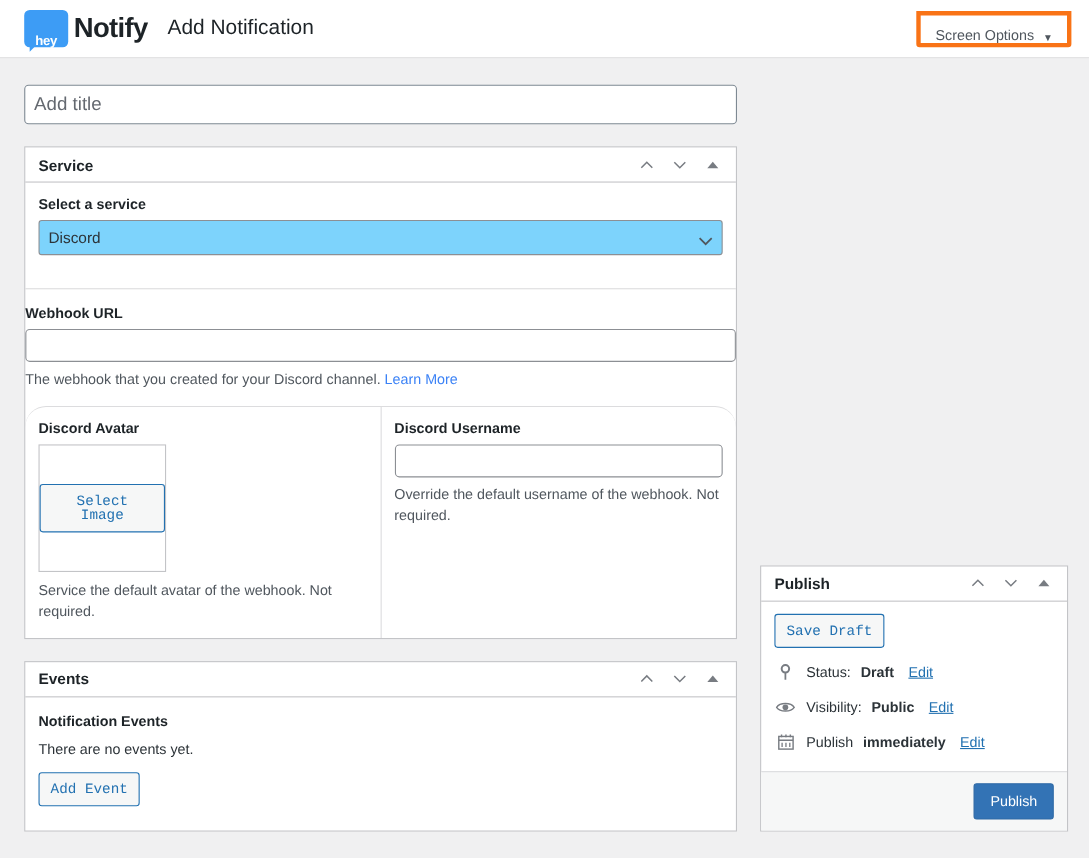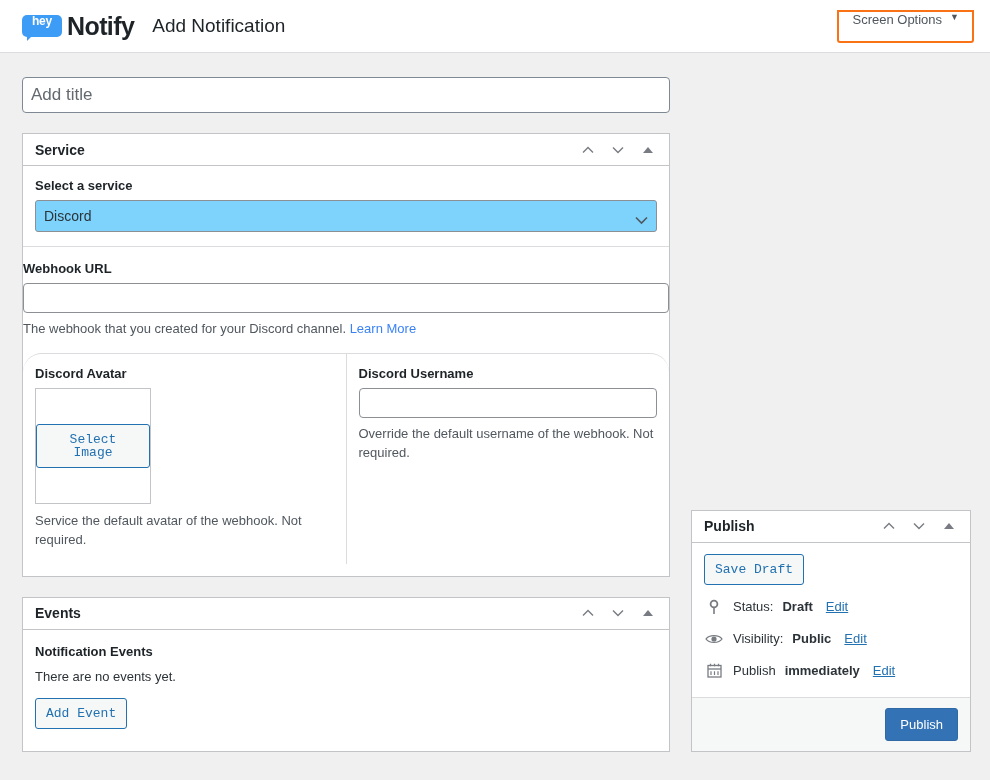--- a/index.html
+++ b/index.html
@@ -25,10 +25,10 @@
   .brand { display: flex; align-items: center; }
   .logo-bubble {
     position: relative;
-    width: 40px; height: 22px;
+    width: 40px; height: 34px;
     background: #3d9cf5;
     border-radius: 5px;
-    display: flex; align-items: flex-start; justify-content: center;
+    display: flex; align-items: flex-end; justify-content: center;
     margin-right: 5px;
   }
   .logo-bubble span {

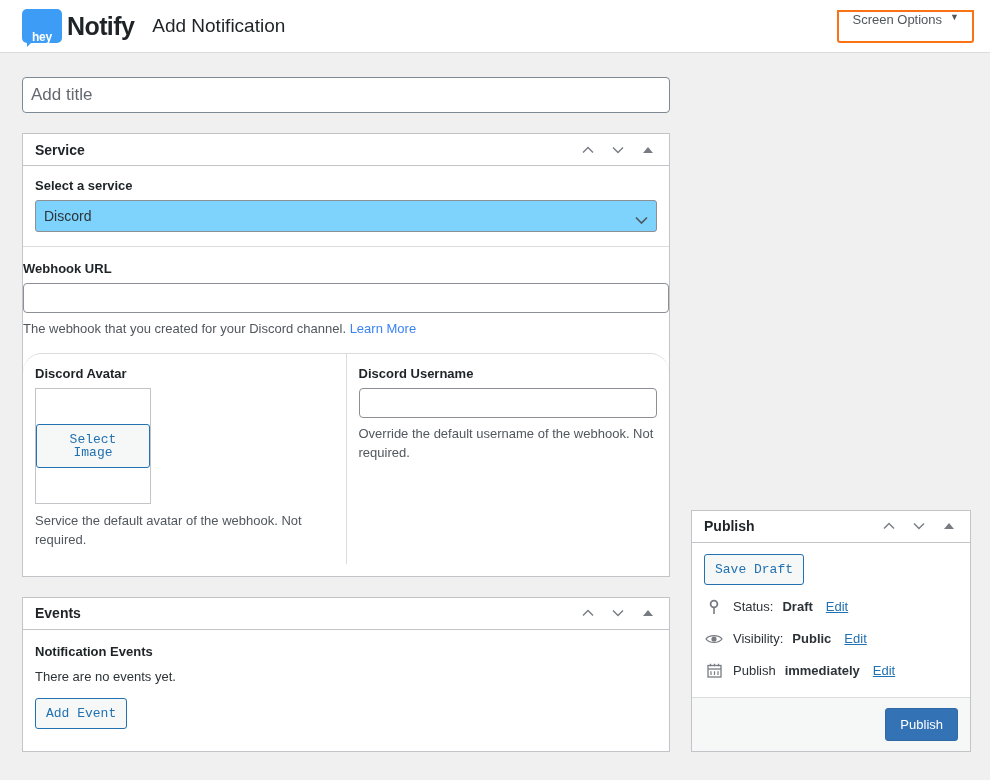--- a/index.html
+++ b/index.html
@@ -64,13 +64,13 @@
     height: 33px;
     padding: 0 13px;
     background: #fff;
-    border: 2px solid #f97316;
+    border: 4px solid #f97316;
     border-radius: 3px;
     border-top-left-radius: 0;
     border-top-right-radius: 0;
     font-size: 13px;
     color: #50575e;
-    display: flex; align-items: flex-start; gap: 8px;
+    display: flex; align-items: flex-end; gap: 8px;
     cursor: pointer;
   }
   .screen-options .caret { font-size: 9px; color: #50575e; }

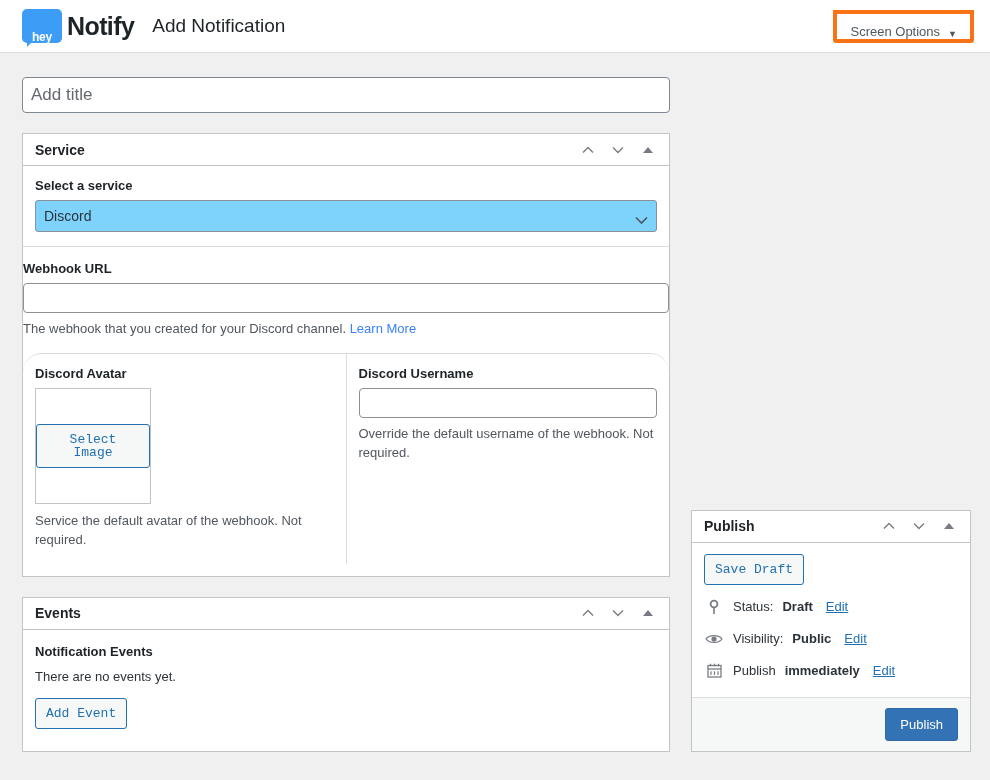--- a/index.html
+++ b/index.html
@@ -131,7 +131,7 @@
   .handle-btn svg { display: block; }
   .tri { width: 0; height: 0; border-left: 5px solid transparent; border-right: 5px solid transparent; border-bottom: 6px solid #787c82; }
 
-  .postbox-body { padding: 12px 12px 26px 12px; }
+  .postbox-body { padding: 12px 12px 14px 12px; }
 
   
   .field-label {

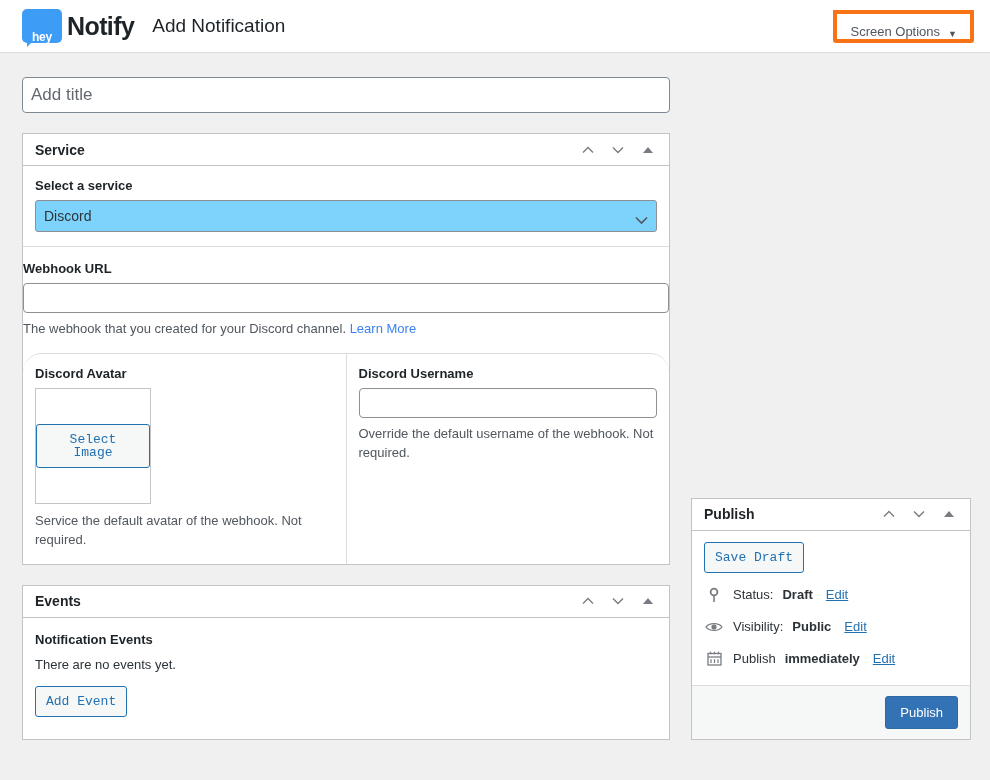--- a/index.html
+++ b/index.html
@@ -182,7 +182,7 @@
   }
   .help a { color: #3b82f6; text-decoration: none; }
 
-  .divider-row { border-top: 1px solid #dcdcde; margin: 14px -12px 0 -12px; padding-top: 14px; }
+  .divider-row { border-top: 1px solid #dcdcde; margin: 30px -12px 0 -12px; padding-top: 14px; }
 
   
   .twocol {

